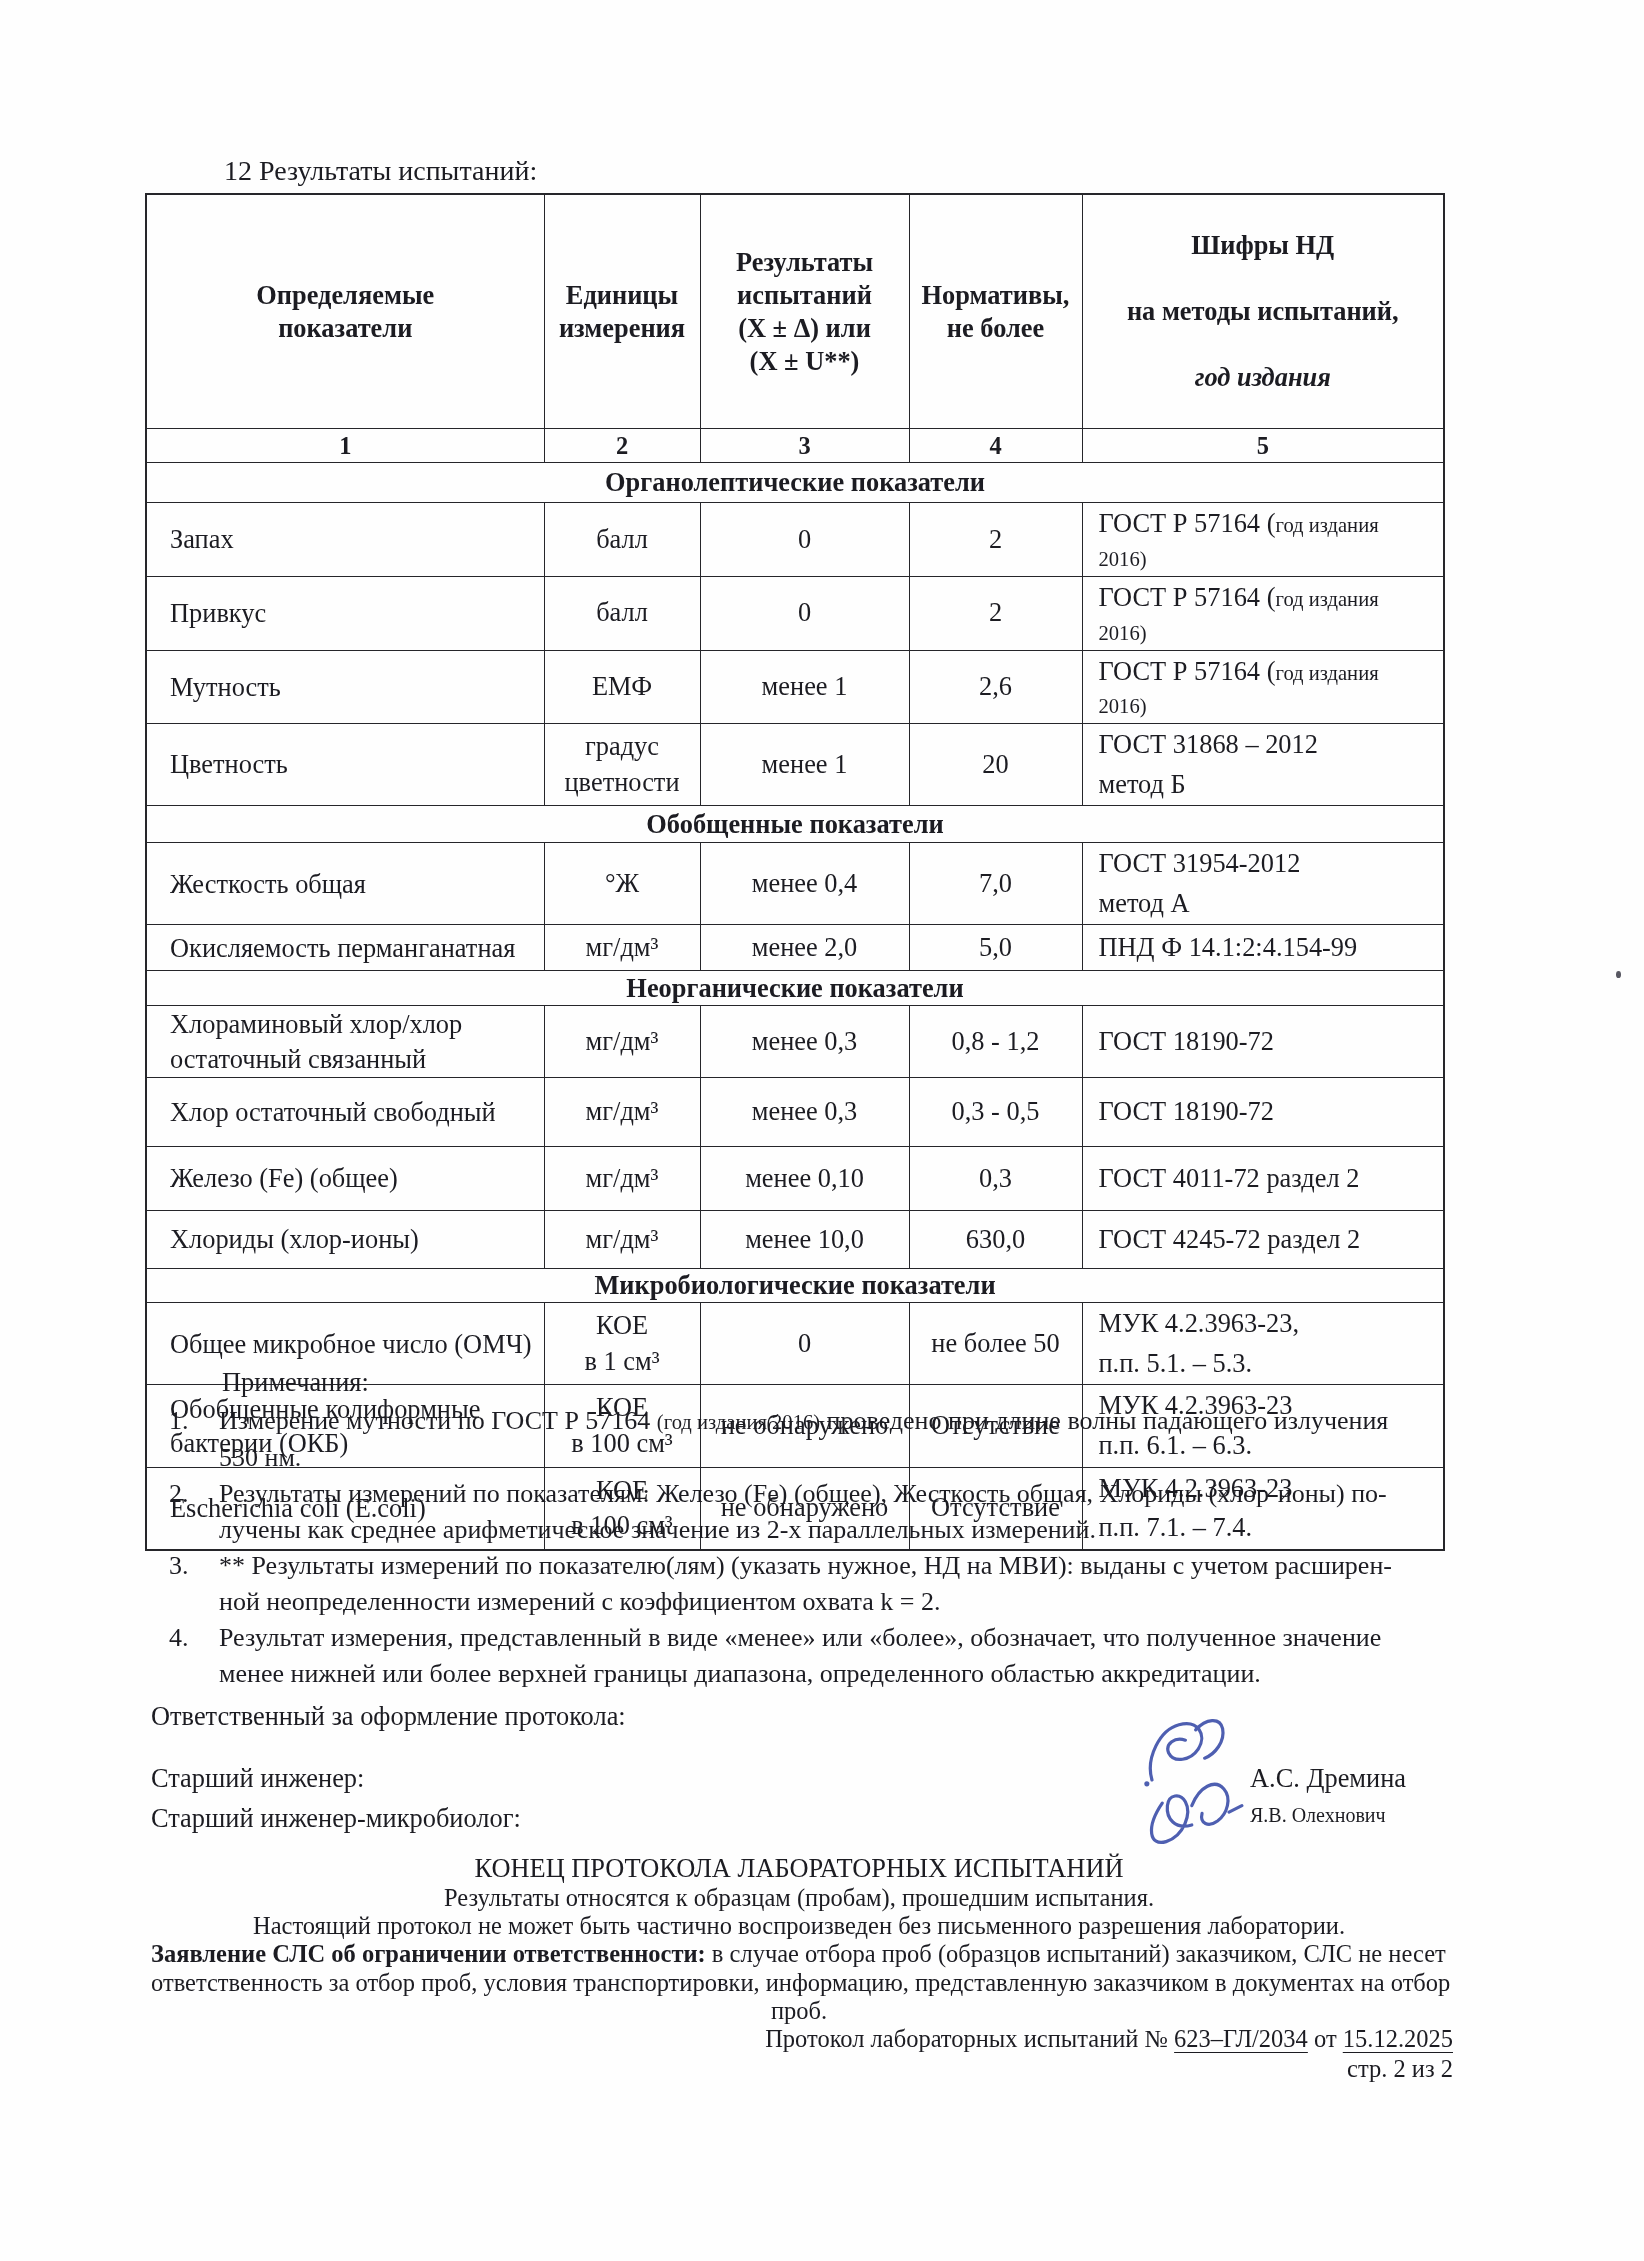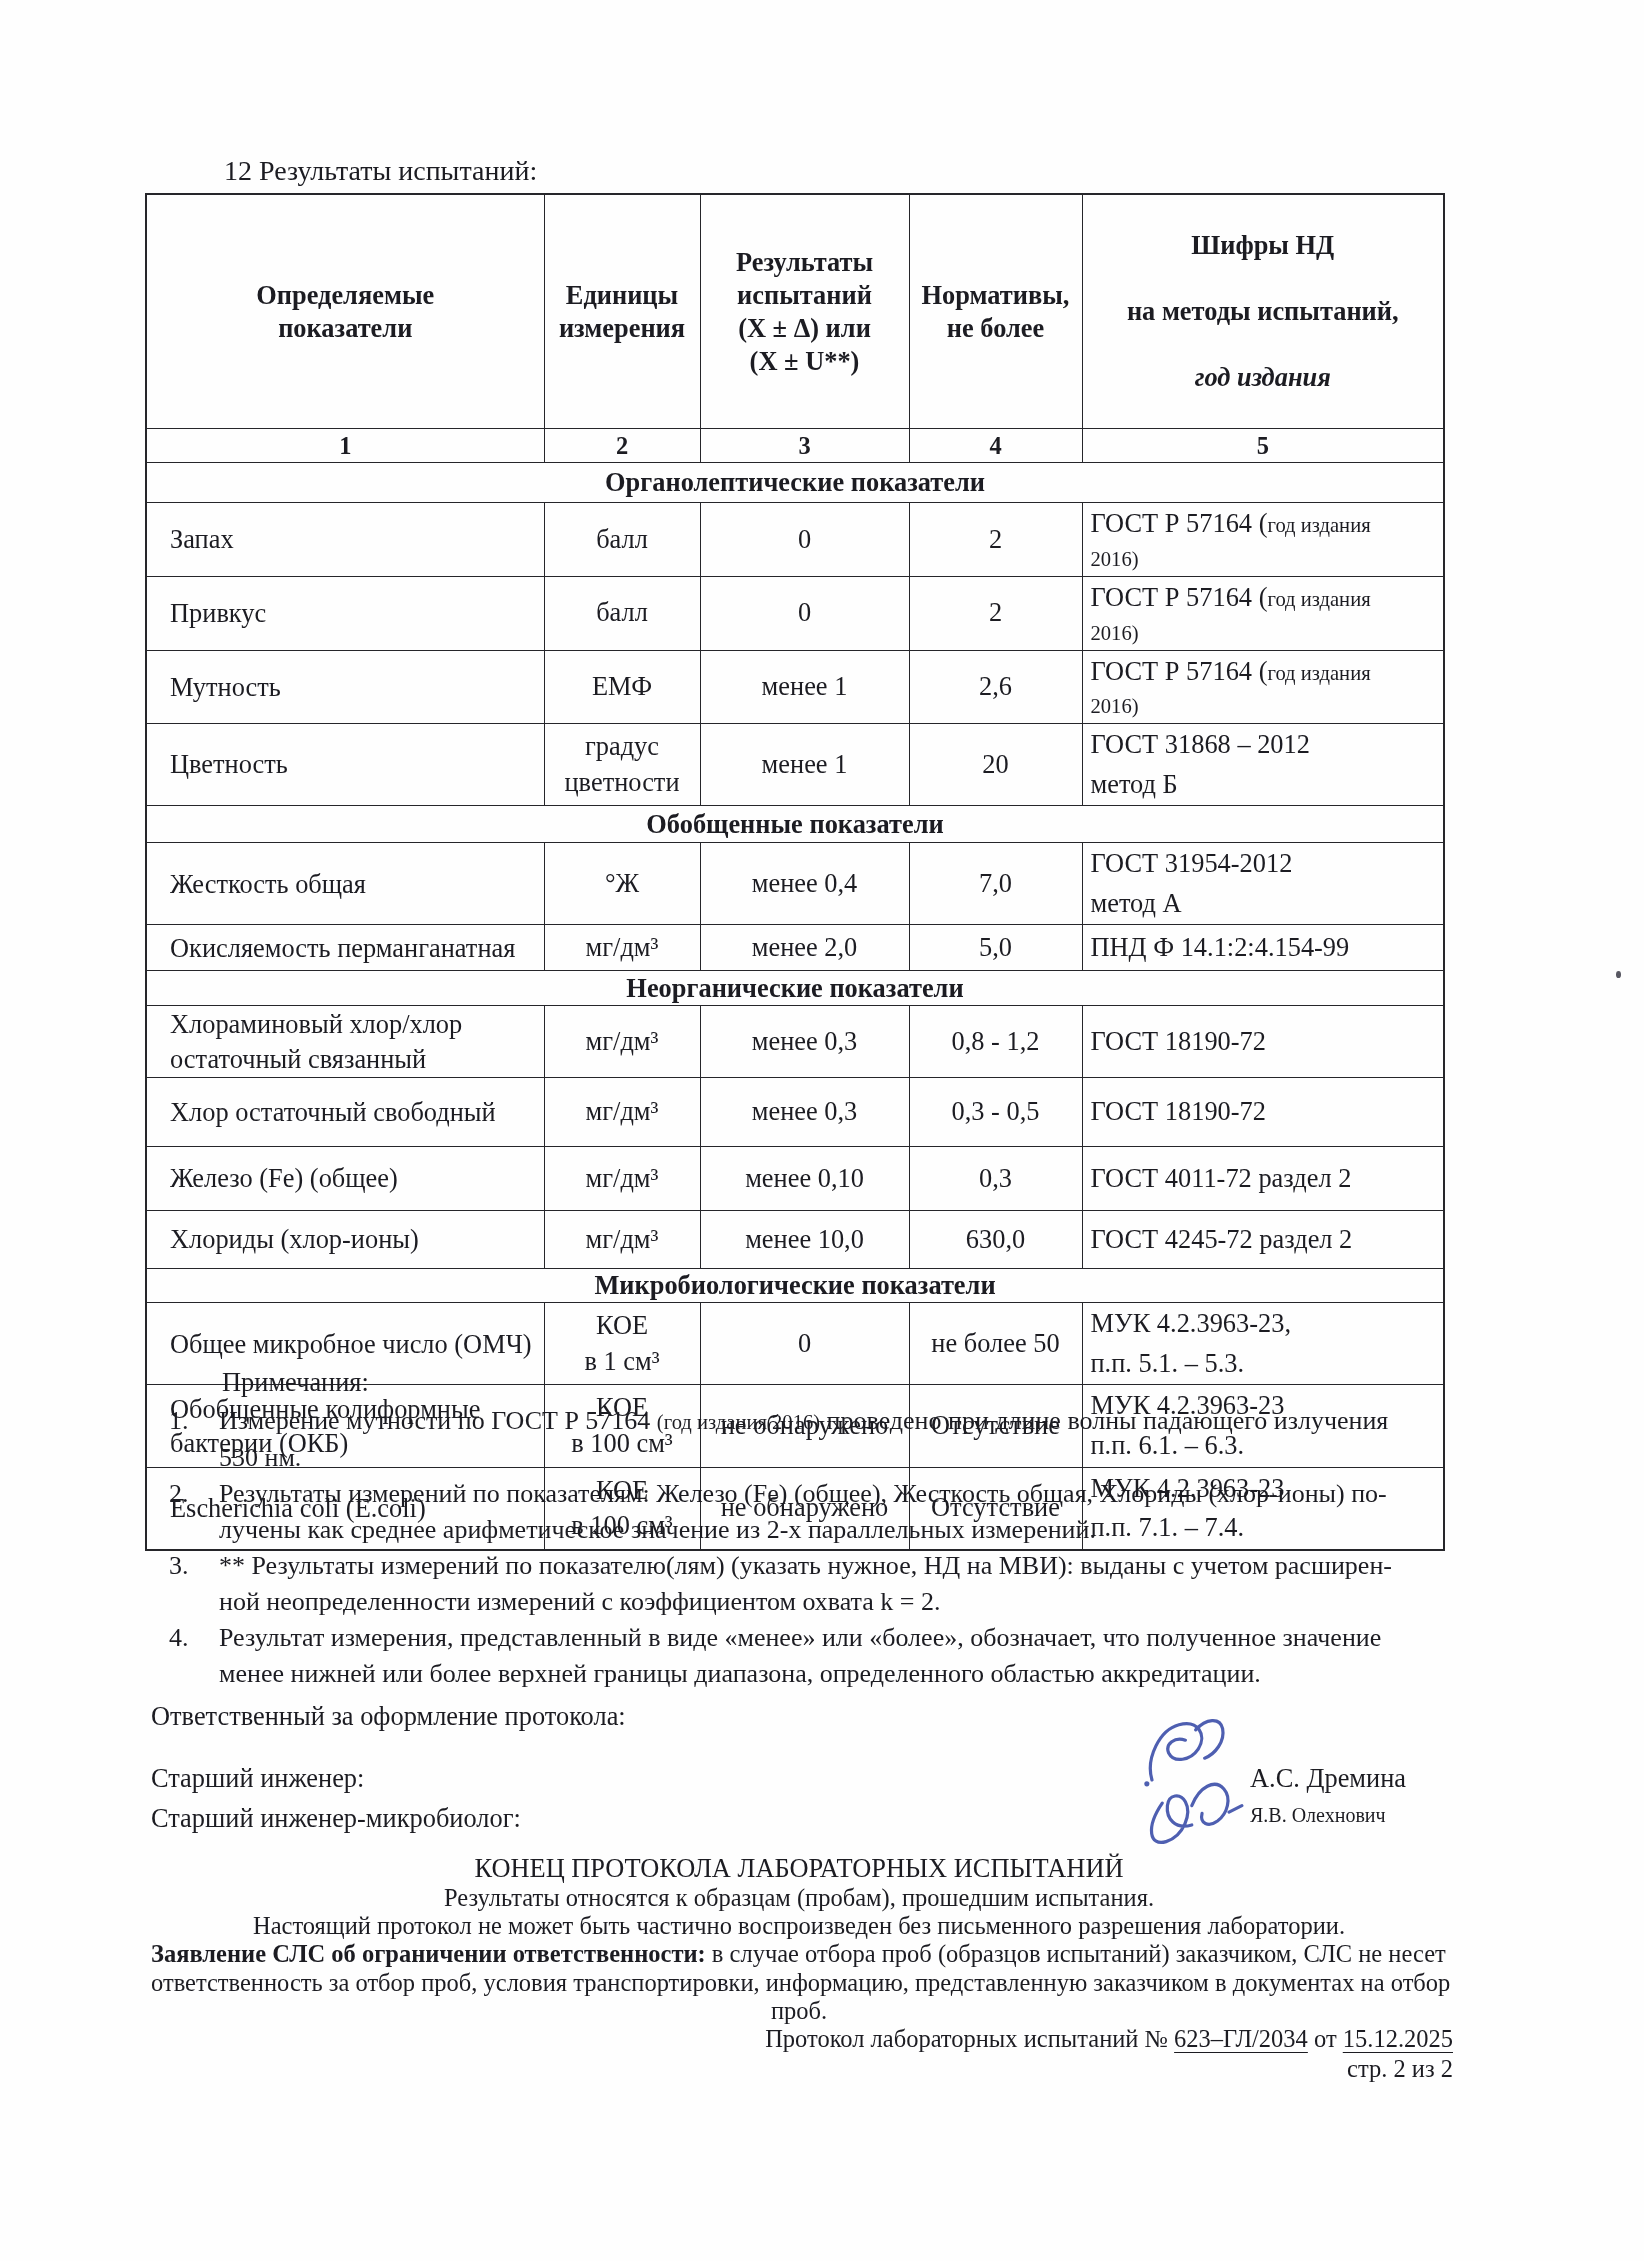--- a/index.html
+++ b/index.html
@@ -19,7 +19,7 @@
   .sec td{font-weight:bold;font-size:26.4px;text-align:center;}
   td.name{font-size:26.4px;padding-left:23px;line-height:1.3;}
   td.c{font-size:26.4px;text-align:center;white-space:pre-line;line-height:1.35;}
-  td.meth{font-size:26.4px;padding-left:8px;line-height:1.5;margin-left:8px;}
+  td.meth{font-size:26.4px;padding-left:16px;line-height:1.5;margin-left:8px;}
   .sm{font-size:20.6px;}
 
   .notes{left:169px;top:1364px;width:1298px;font-size:26px;line-height:36px;}

